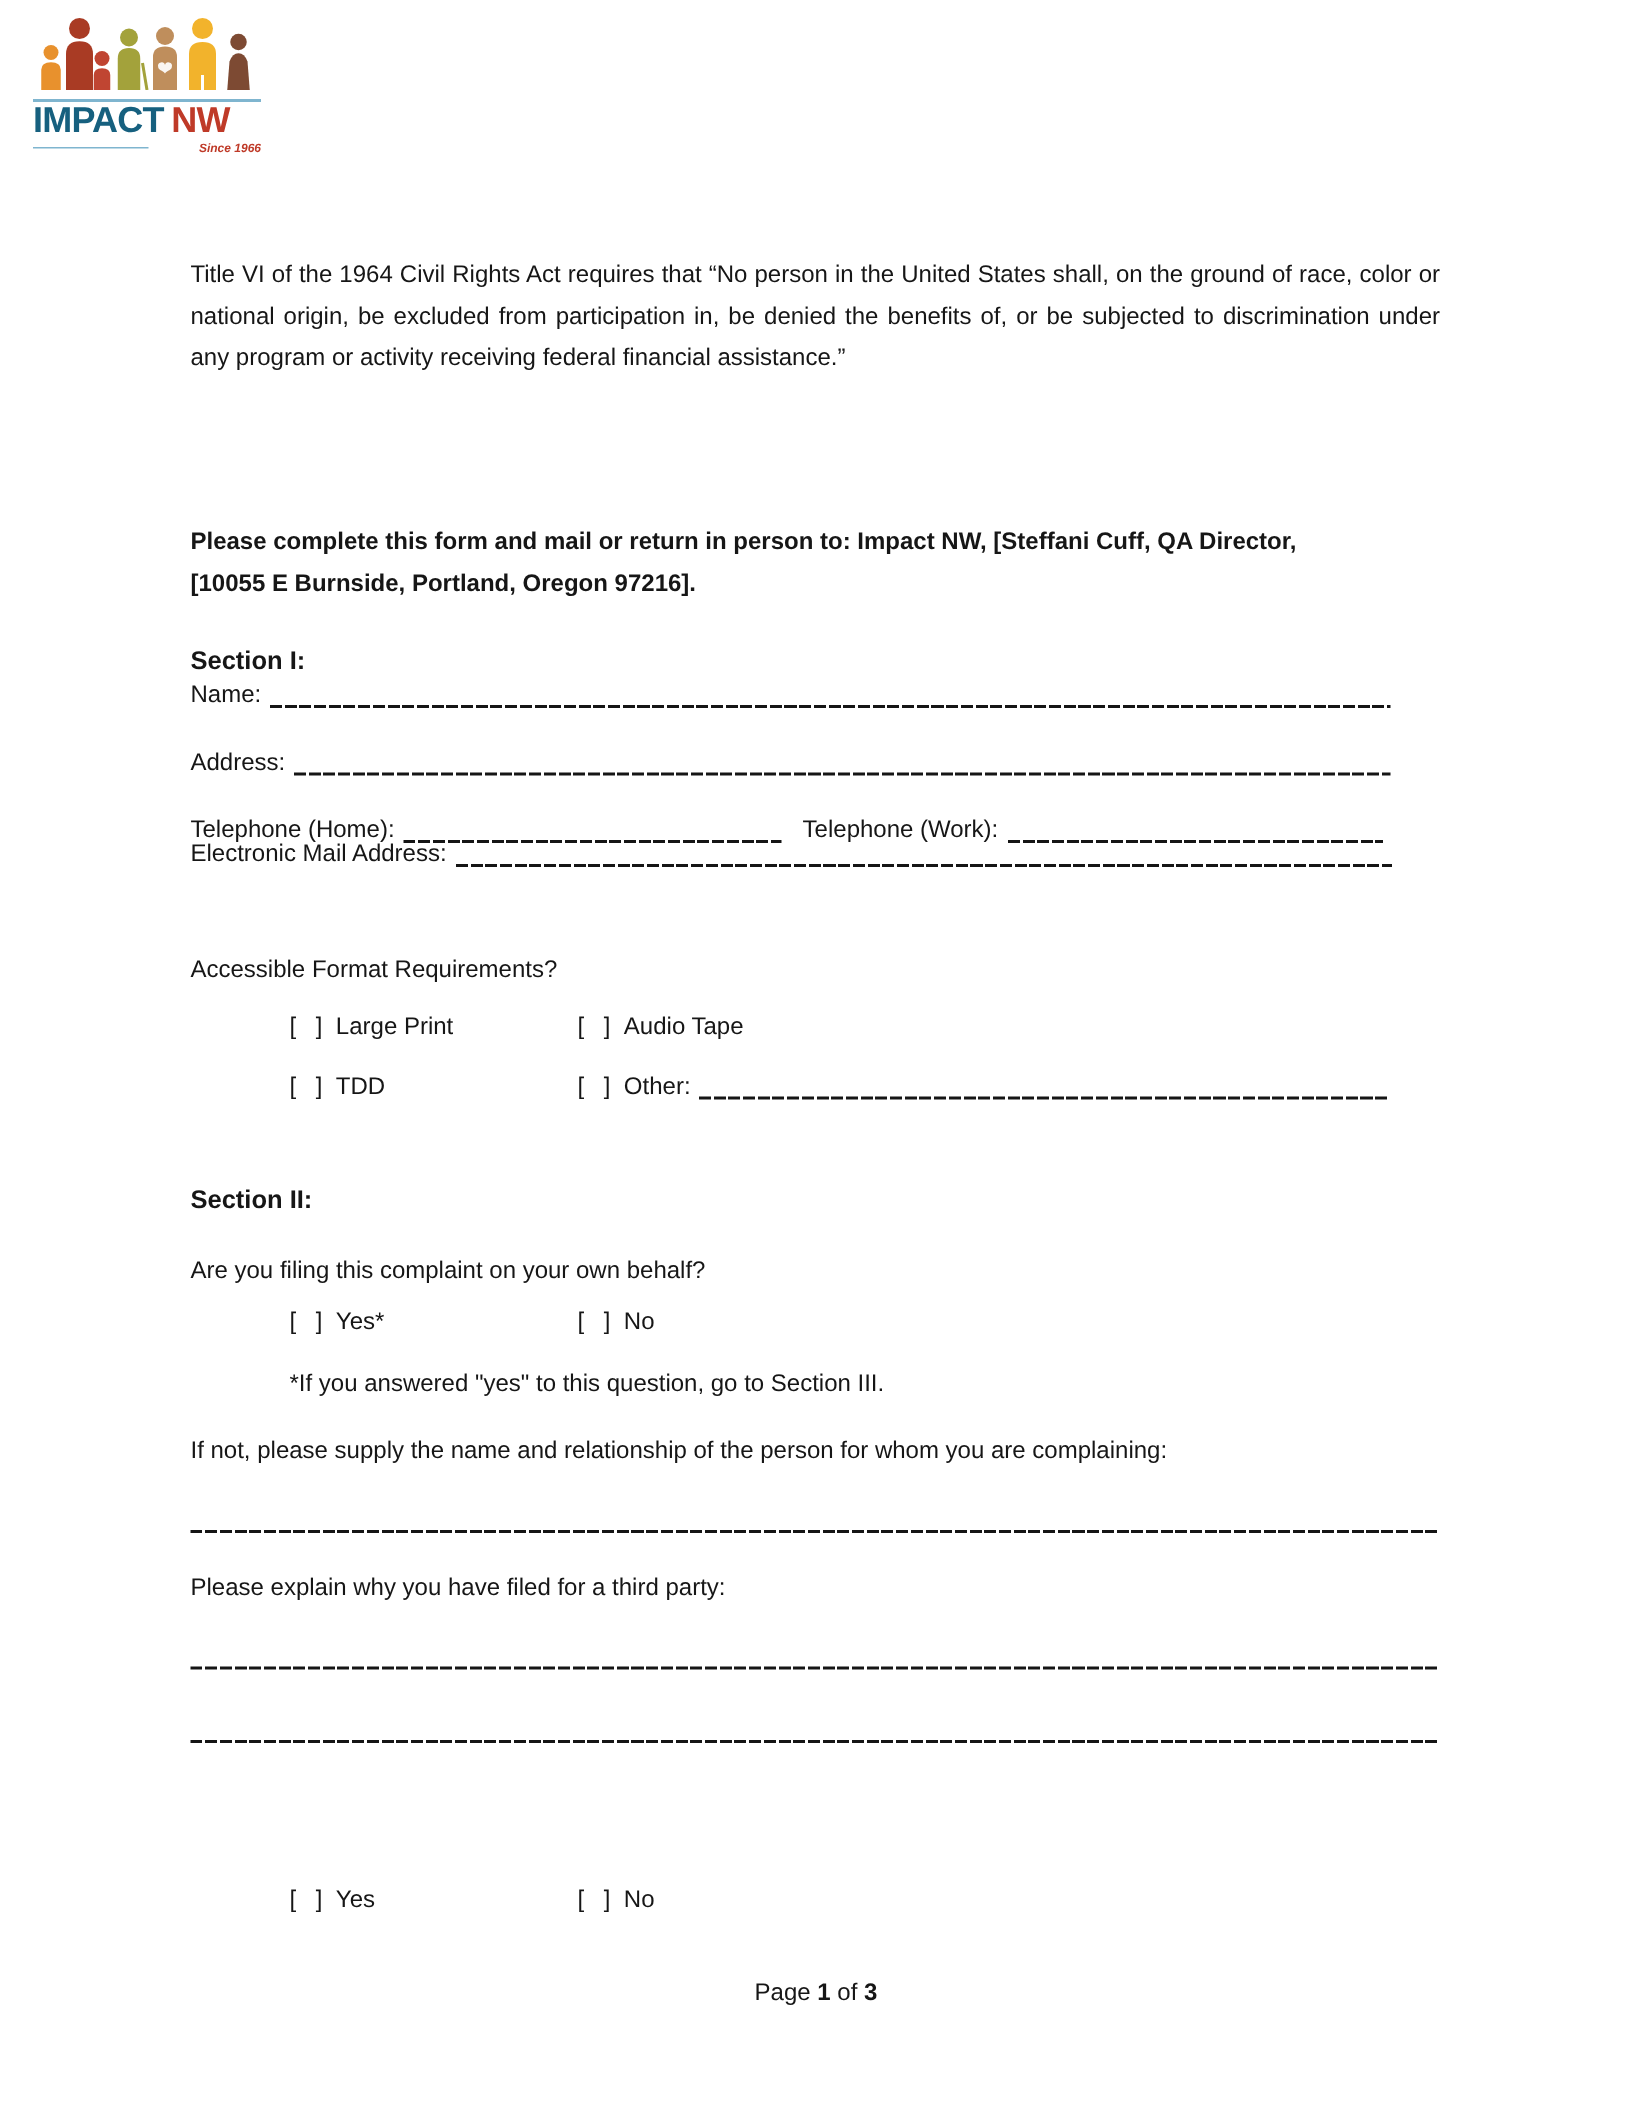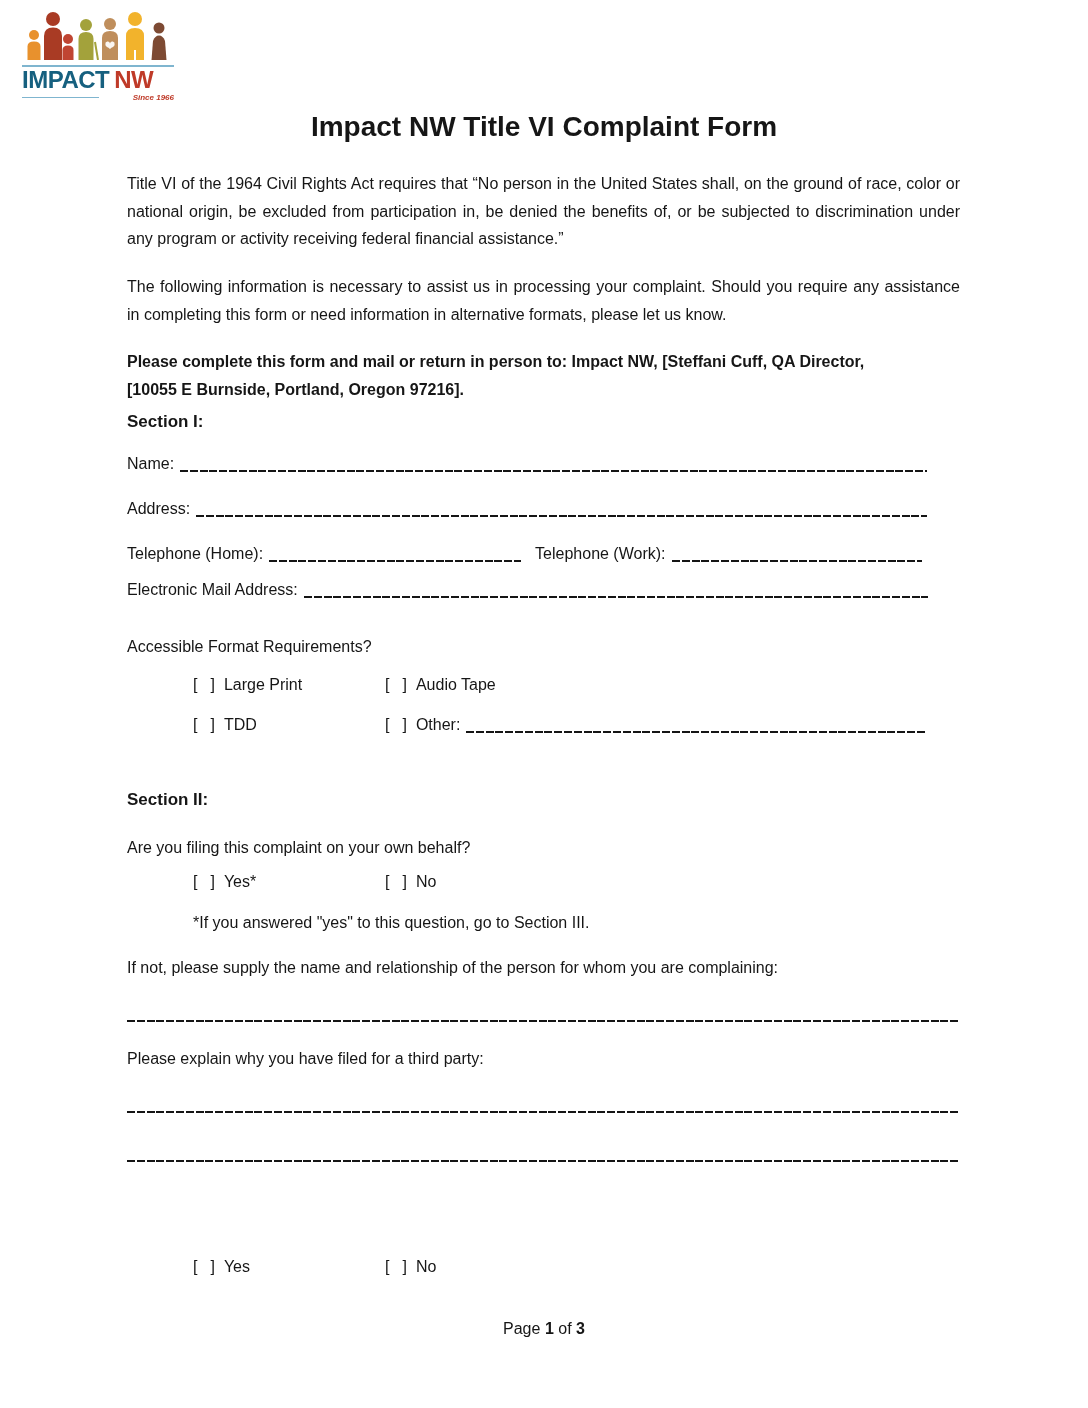--- a/index.html
+++ b/index.html
@@ -105,7 +105,6 @@
     </div>
   </div>
 
-  <div class="abs doc-title" style="top:110px">Impact NW Title VI Complaint Form</div>
 
   <div class="abs content body-text justify" style="top:170px">Title VI of the 1964 Civil Rights Act requires that “No person in the United States shall, on the ground of race, color or national origin, be excluded from participation in, be denied the benefits of, or be subjected to discrimination under any program or activity receiving federal financial assistance.”</div>
   <div class="abs content body-text justify" style="top:273px">The following information is necessary to assist us in processing your complaint. Should you require any assistance in completing this form or need information in alternative formats, please let us know.</div>

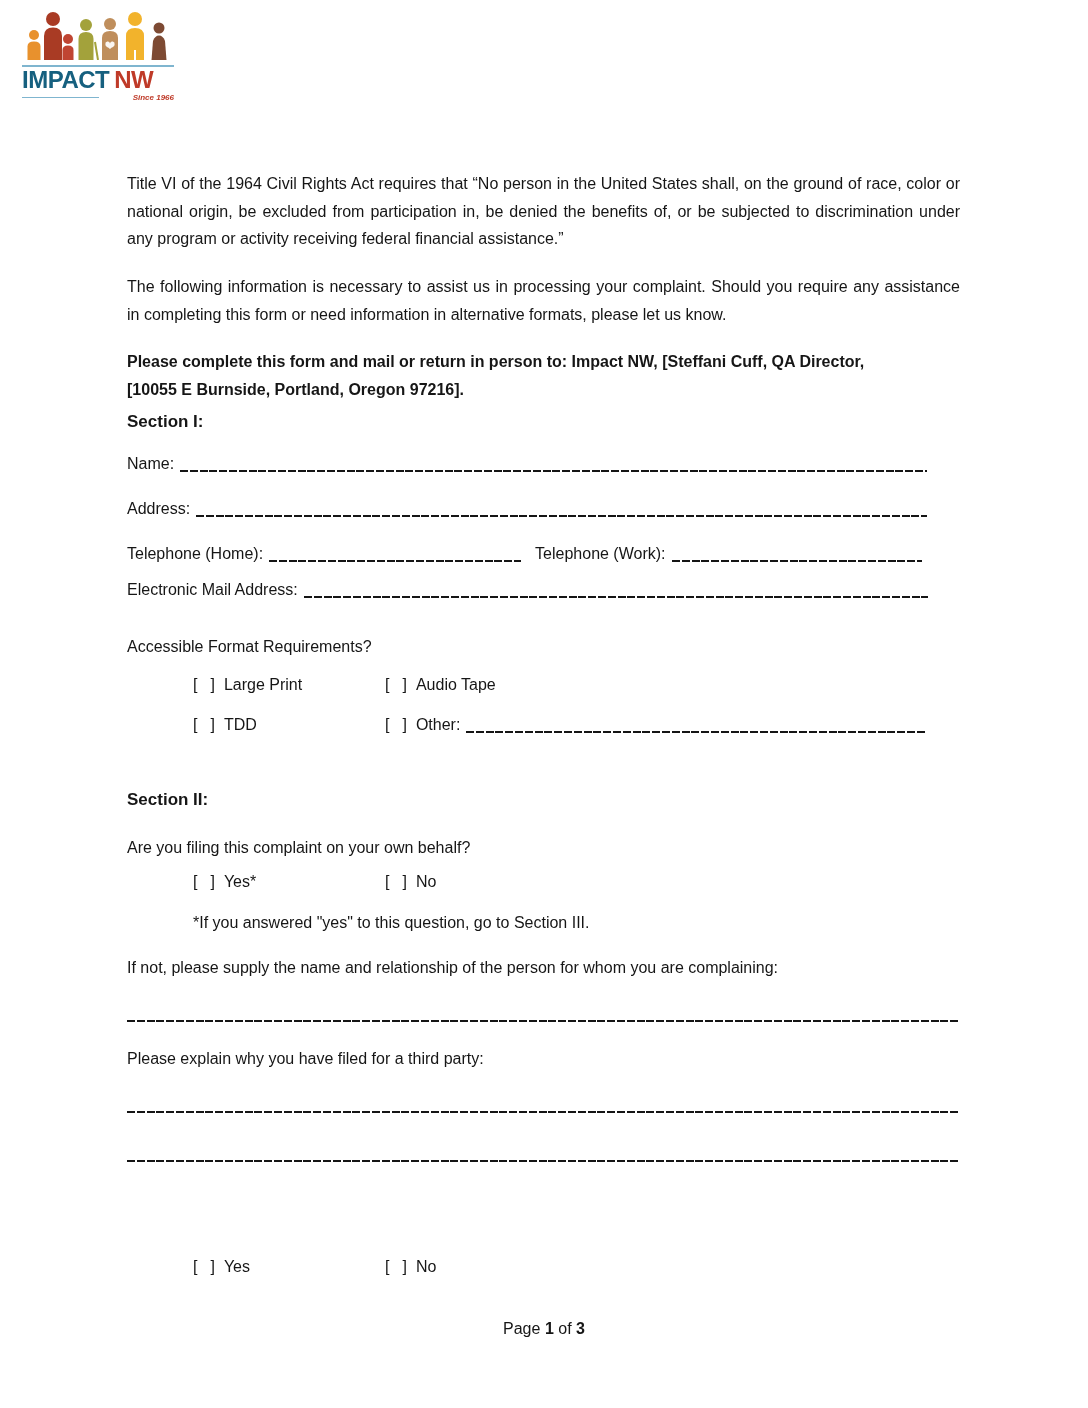--- a/index.html
+++ b/index.html
@@ -107,7 +107,6 @@
 
 
   <div class="abs content body-text justify" style="top:170px">Title VI of the 1964 Civil Rights Act requires that “No person in the United States shall, on the ground of race, color or national origin, be excluded from participation in, be denied the benefits of, or be subjected to discrimination under any program or activity receiving federal financial assistance.”</div>
-  <div class="abs content body-text justify" style="top:273px">The following information is necessary to assist us in processing your complaint. Should you require any assistance in completing this form or need information in alternative formats, please let us know.</div>
   <div class="abs content body-text bold" style="top:348px">
     <span>Please complete this form and mail or return in person to: Impact NW, [Steffani Cuff, QA Director,</span><br>
     <span>[10055 E Burnside, Portland, Oregon 97216].</span>

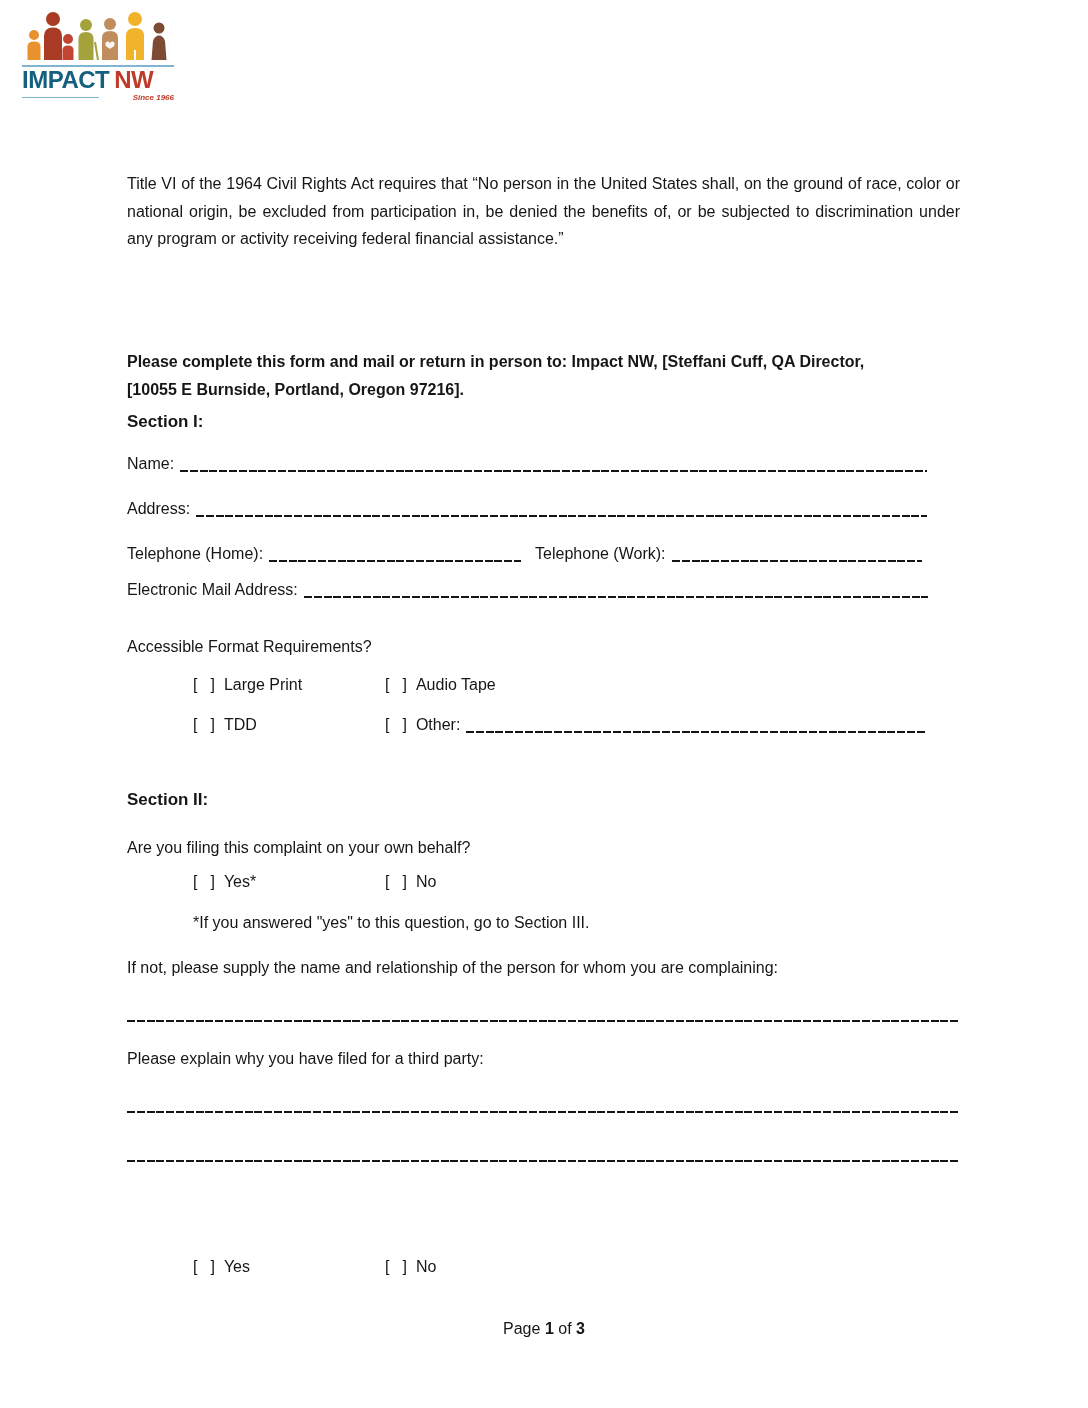--- a/index.html
+++ b/index.html
@@ -112,7 +112,7 @@
     <span>[10055 E Burnside, Portland, Oregon 97216].</span>
   </div>
 
-  <div class="abs content section-h" style="top:412px">Section I:</div>
+  <div class="abs content section-h" style="top:431px">Section I:</div>
 
   <div class="abs content frow" style="top:452px; width:800px">
     <span>Name:</span>

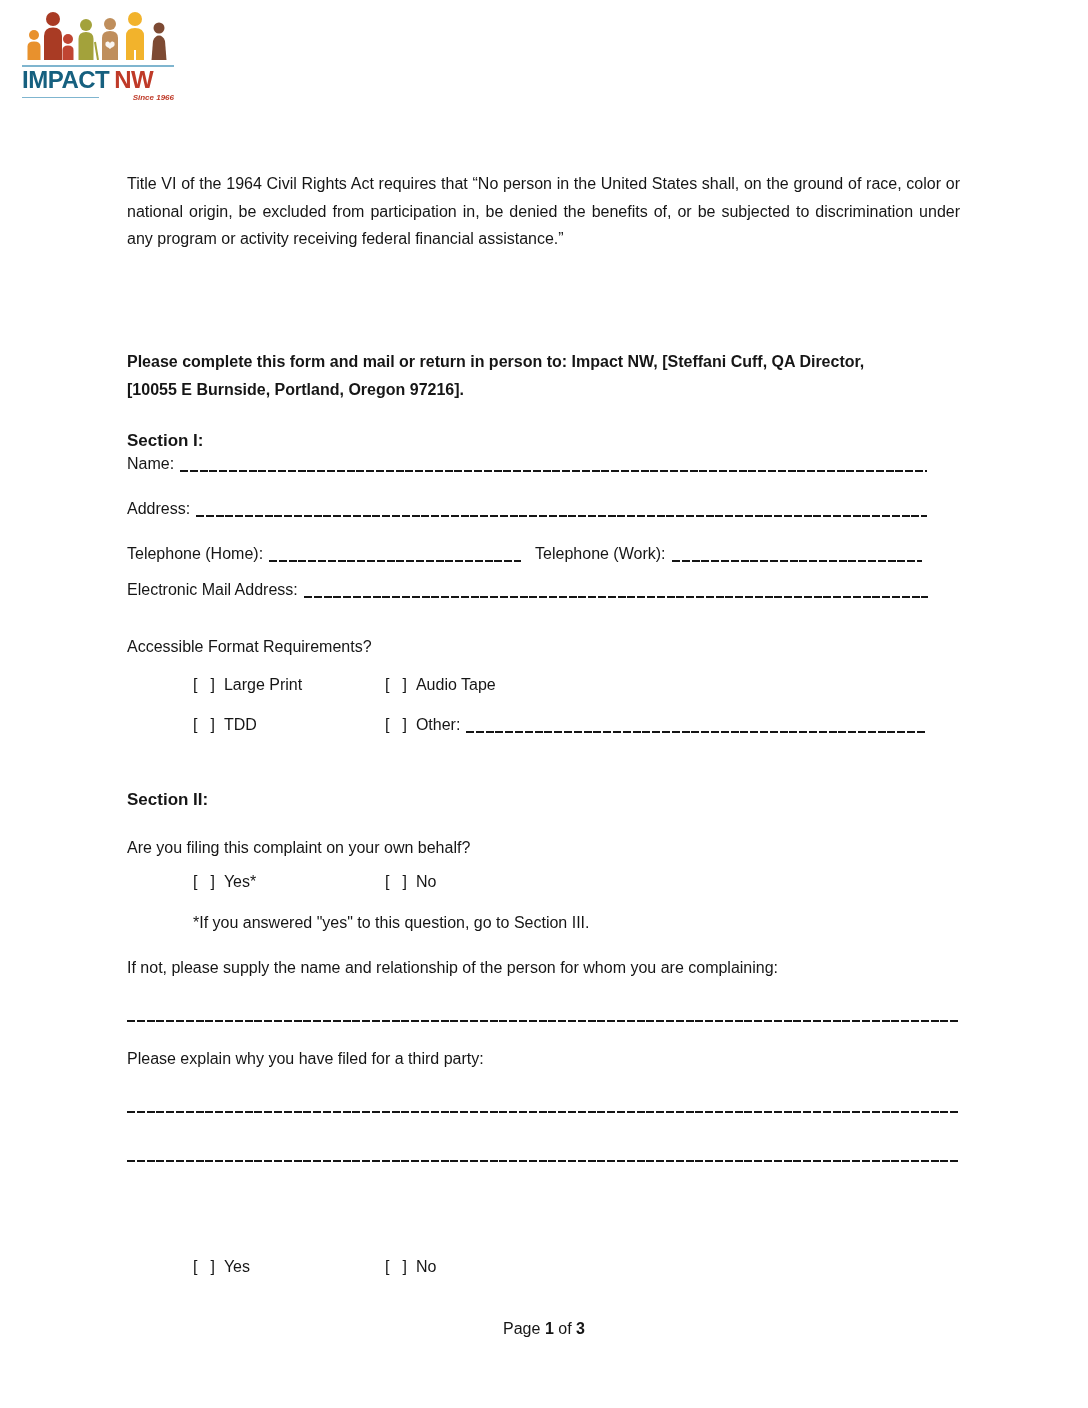--- a/index.html
+++ b/index.html
@@ -132,7 +132,7 @@
     <span class="rule grow"></span>
   </div>
 
-  <div class="abs content frow" style="top:578px; width:801px">
+  <div class="abs content frow" style="top:558px; width:801px">
     <span>Electronic Mail Address:</span>
     <span class="rule grow"></span>
   </div>

